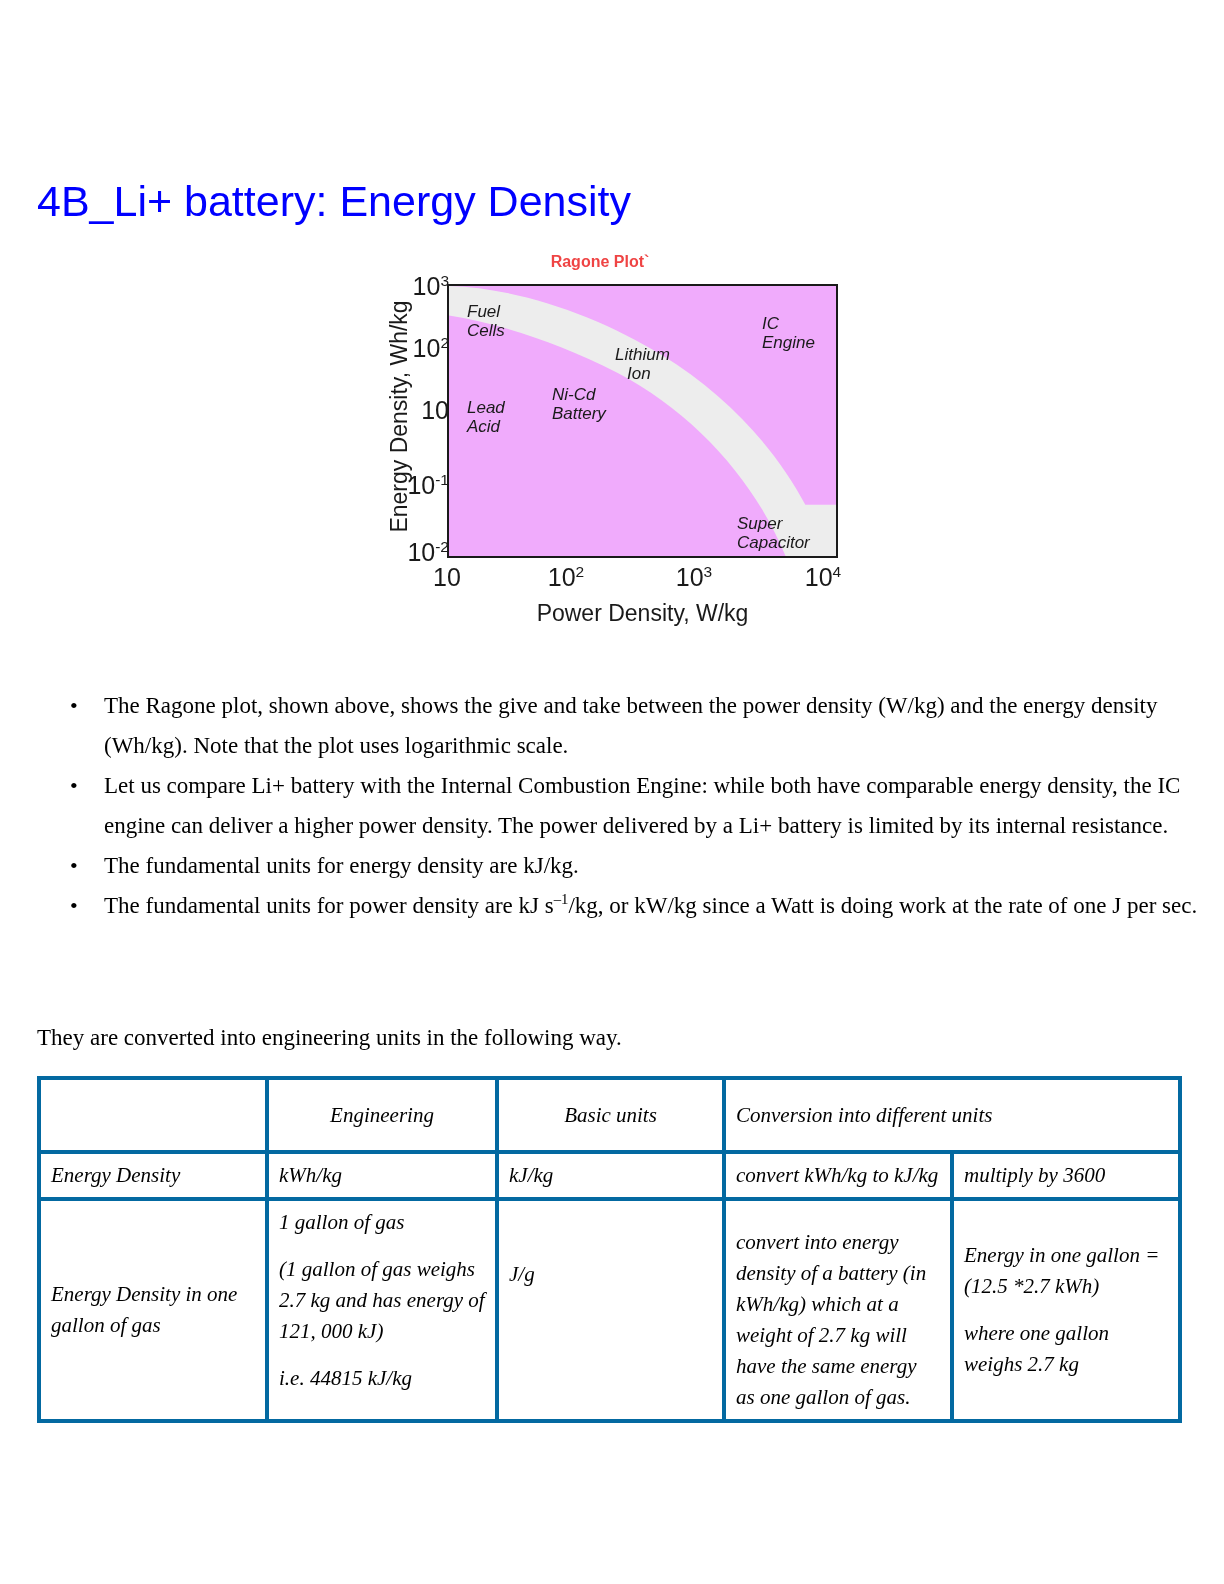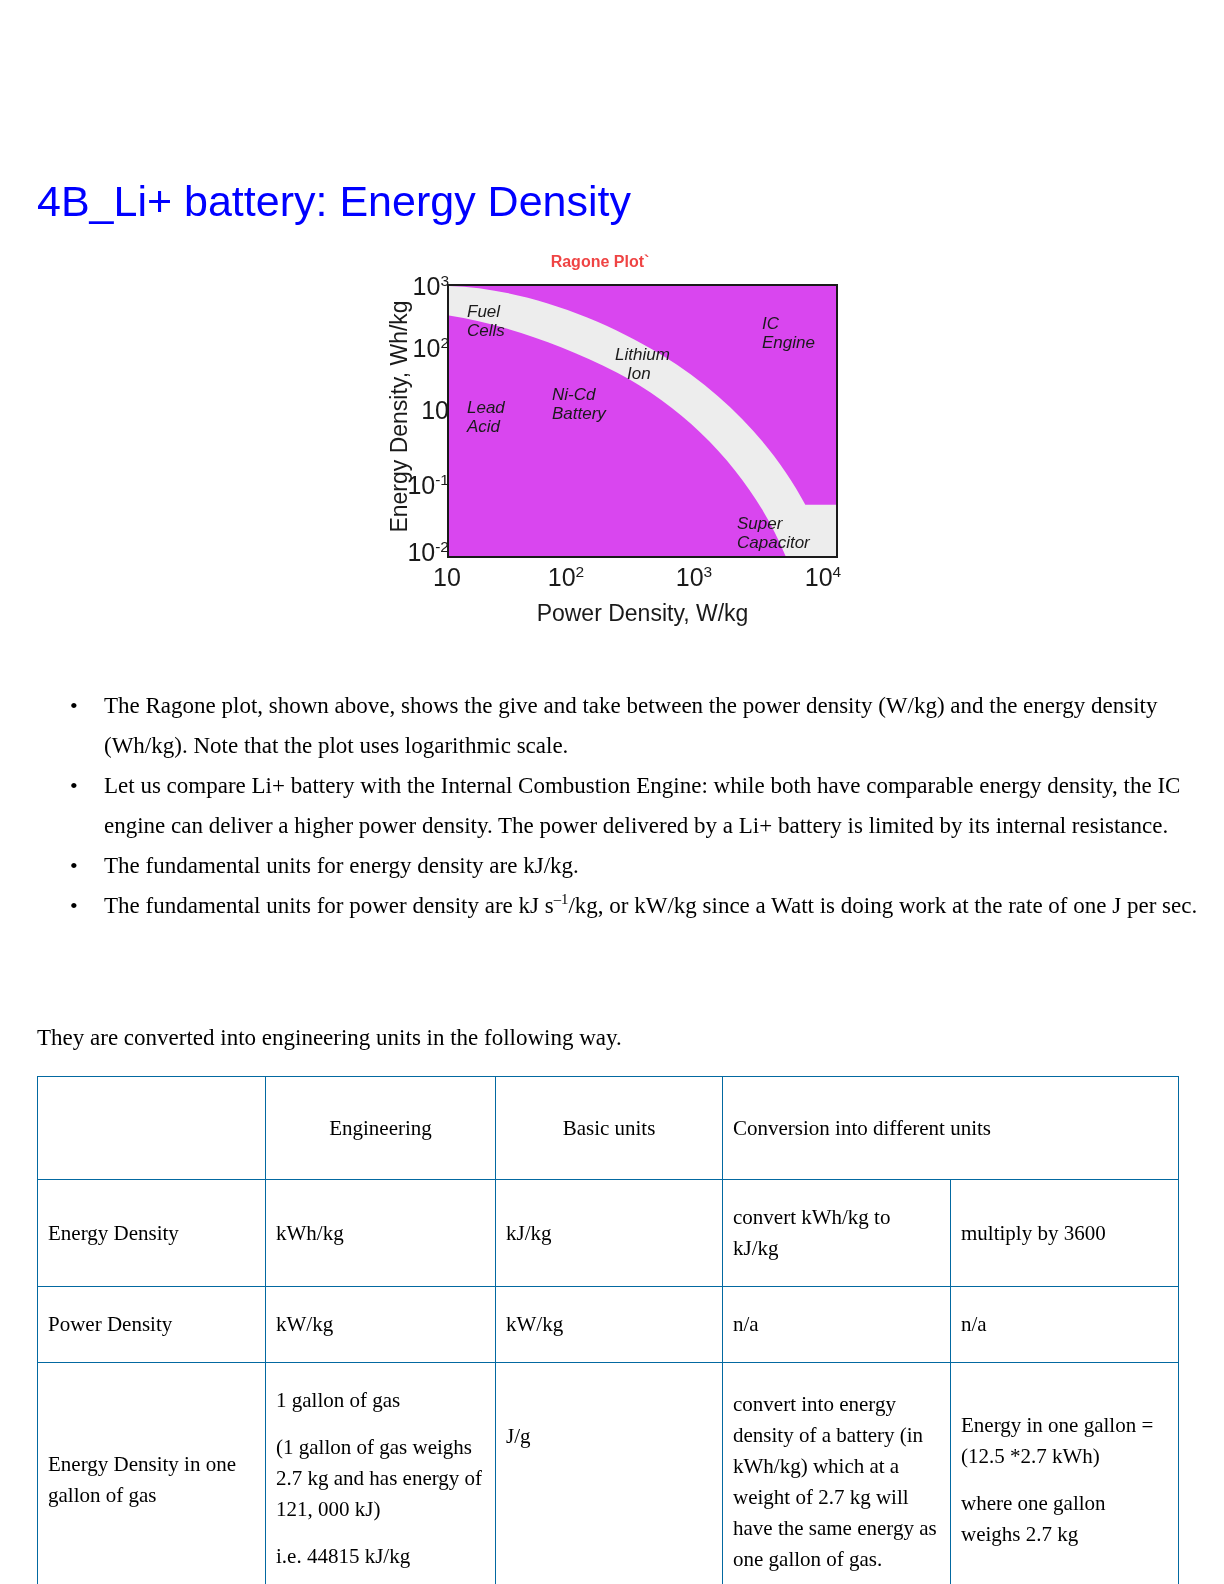--- a/index.html
+++ b/index.html
@@ -106,7 +106,7 @@
     border: 2px solid #1a1a1a;
     box-sizing: border-box;
     overflow: hidden;
-    background: #d946ef;
+    background: #f0abfc;
   }
   #band-svg {
     position: absolute;

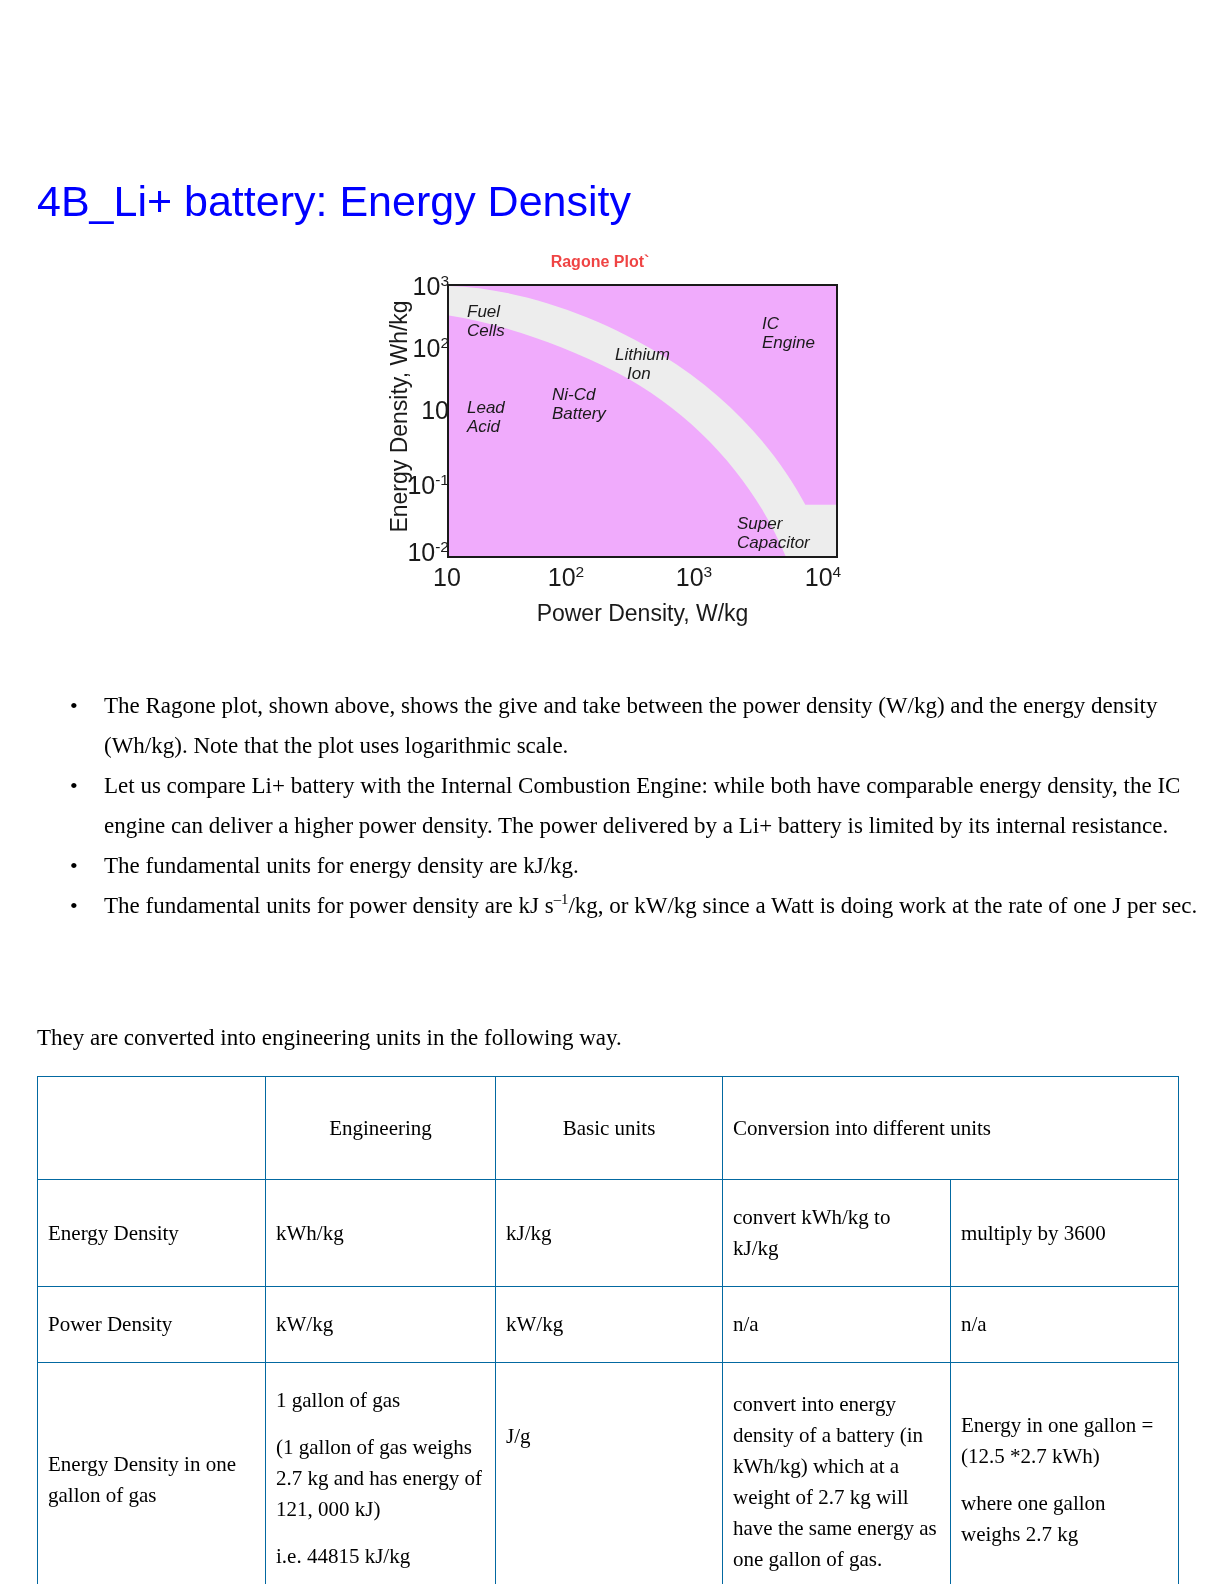--- a/index.html
+++ b/index.html
@@ -179,9 +179,10 @@
     line-height: 31px;
   }
   #units-table td {
-    border: 1px solid #0369a1;
+    border: 4px solid #0369a1;
     vertical-align: middle;
-    padding: 22px 10px;
+    padding: 6px 10px;
+    font-style: italic;
   }
   #units-table td.top-align { vertical-align: top; }
   #units-table tr.header-row td {

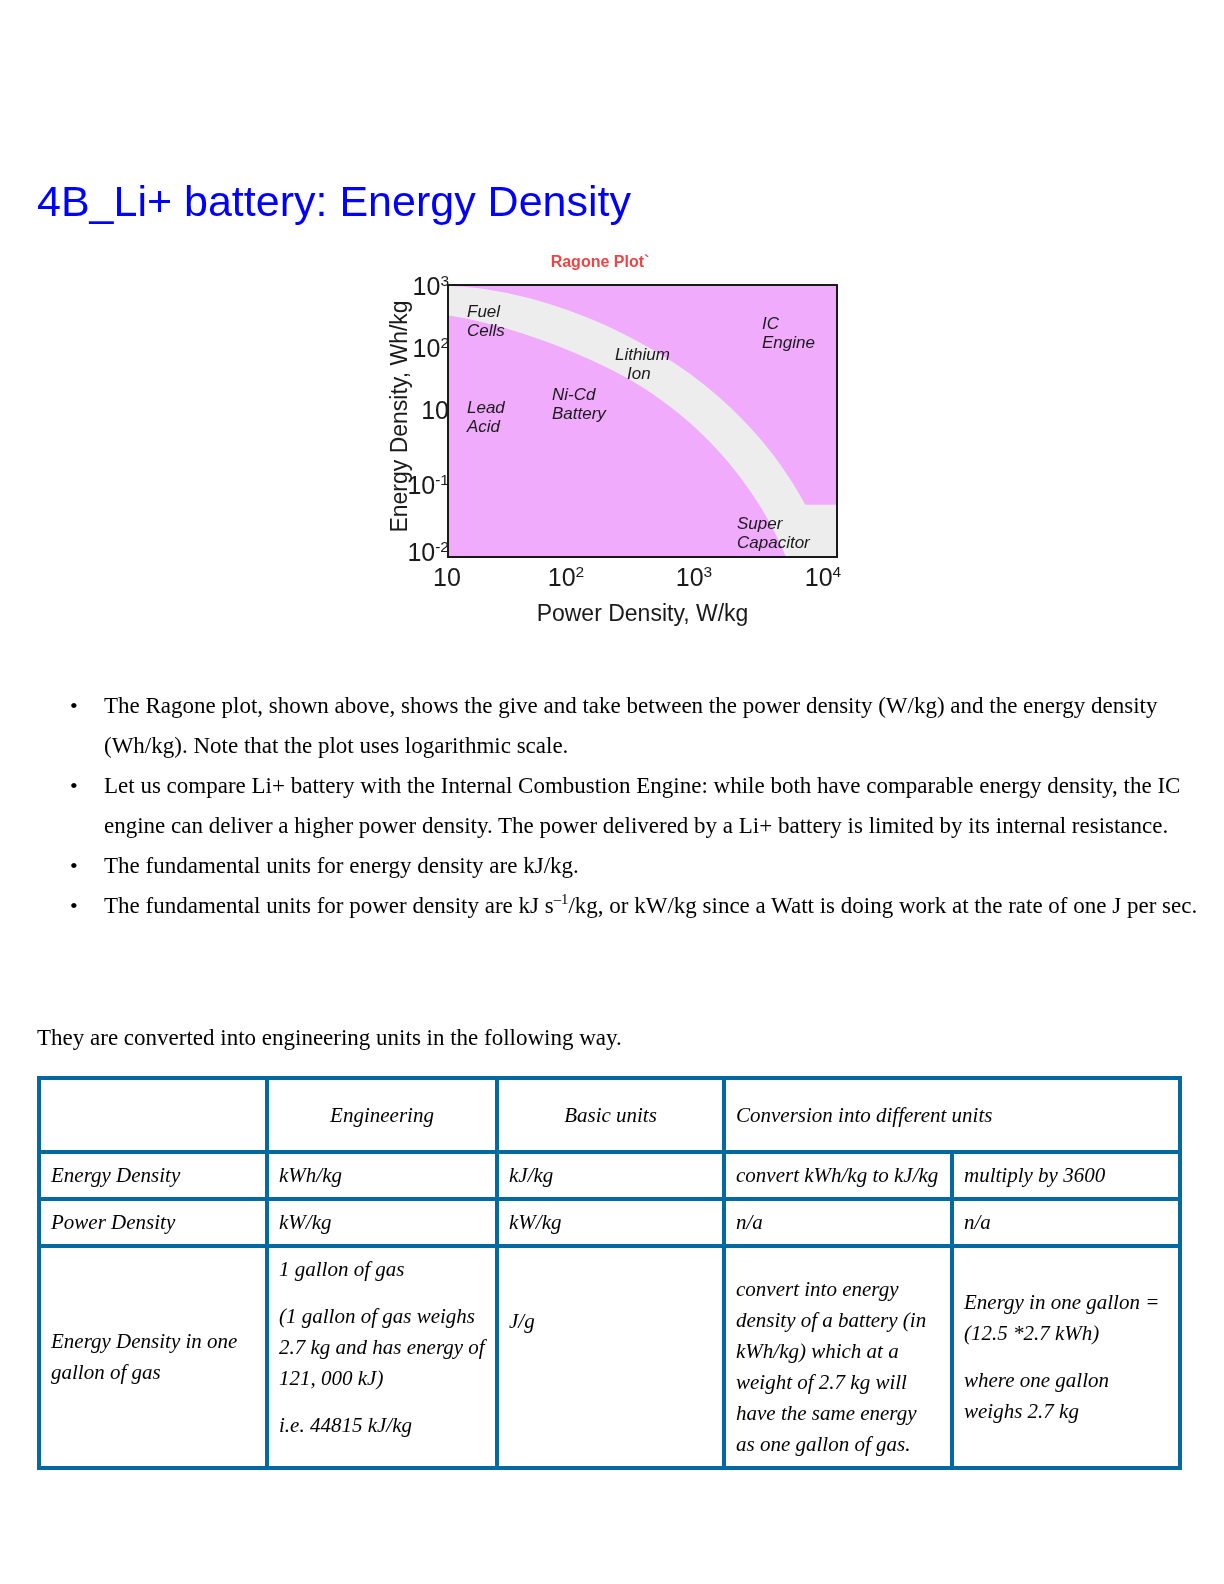--- a/index.html
+++ b/index.html
@@ -340,13 +340,6 @@
     </td>
   </tr>
 
-  <tr>
-    <td>Power Density</td>
-    <td>kW/kg</td>
-    <td>kW/kg</td>
-    <td>n/a</td>
-    <td>n/a</td>
-  </tr>
 
   <tr>
     <td>Energy Density in one gallon of gas</td>

